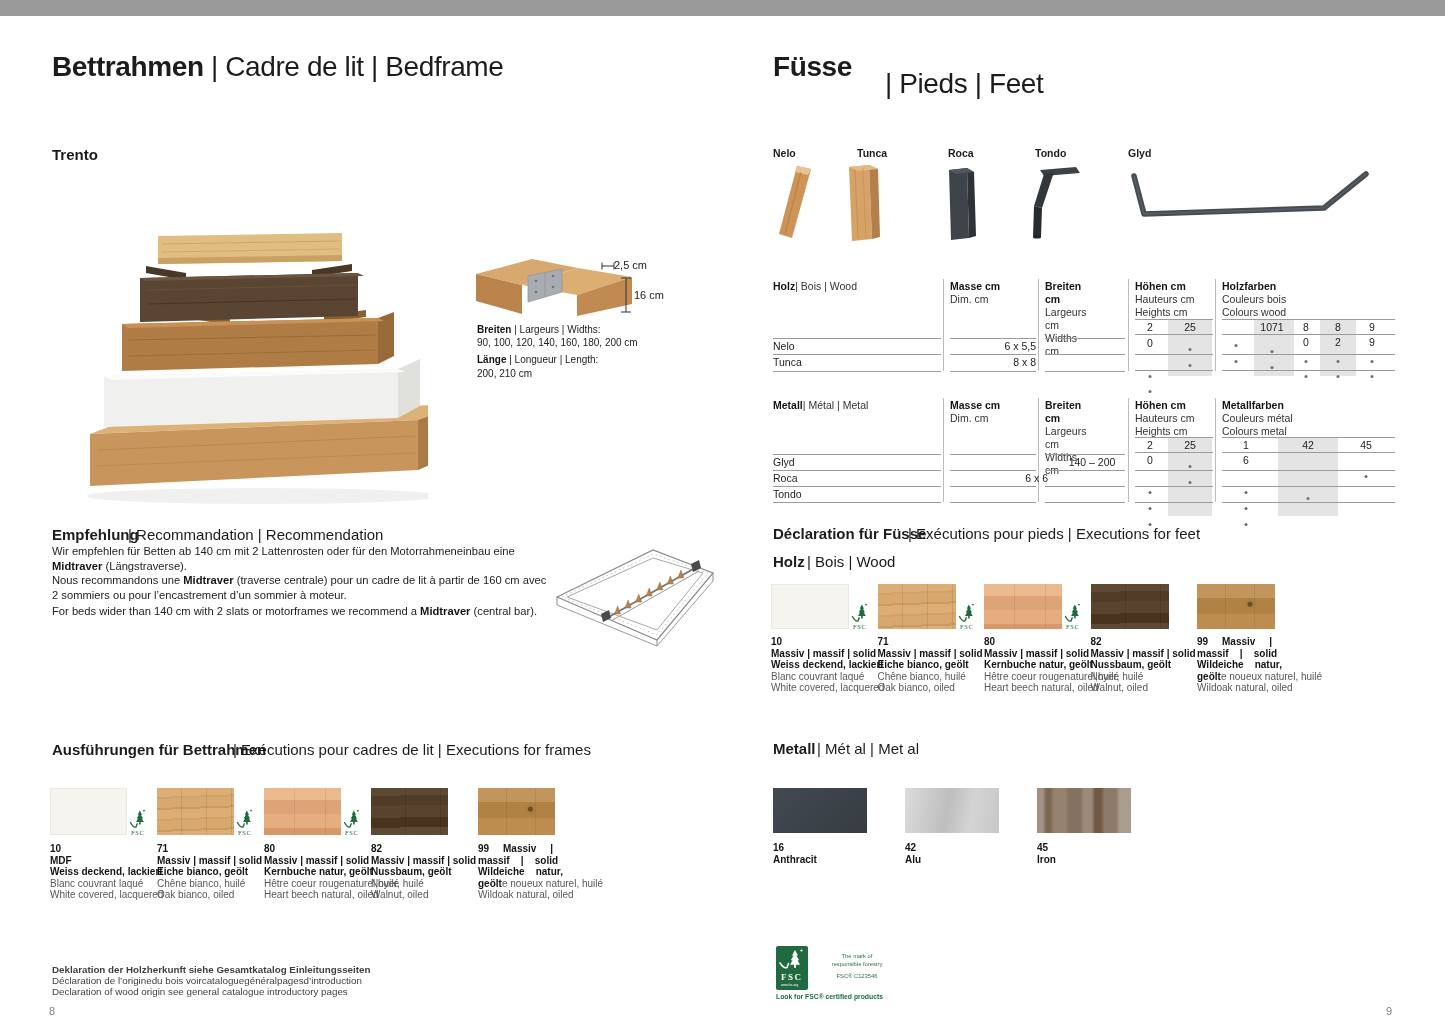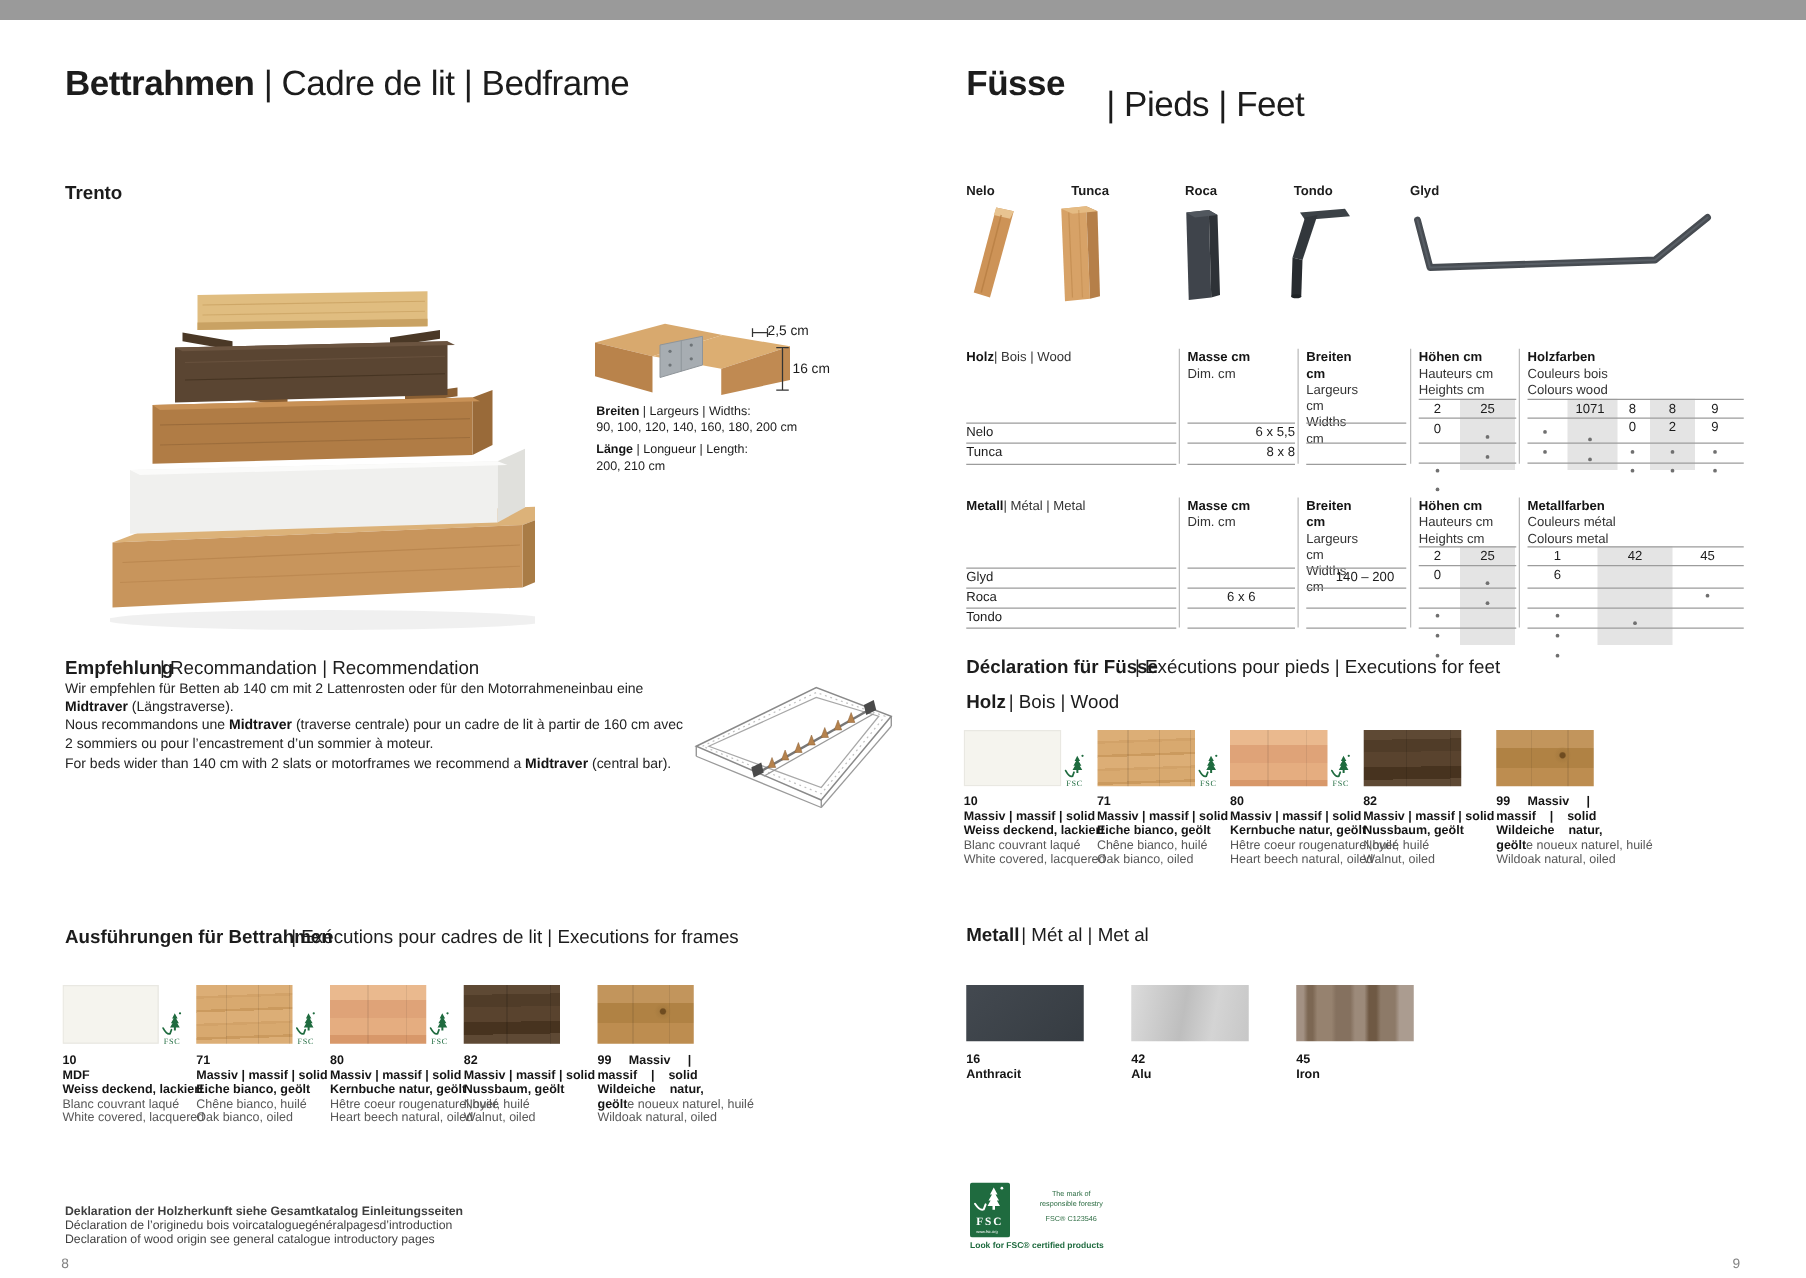--- a/index.html
+++ b/index.html
@@ -400,7 +400,7 @@
         <div class="rowname" style="left: 0px; top: 58px;">Glyd</div>
         <div class="breiteval" style="left: 287px; top: 58px; width: 64px;">140 – 200</div>
         <div class="rowname" style="left: 0px; top: 74px;">Roca</div>
-        <div class="masseval" style="left: 177px; top: 74px; width: 86px; text-align: center;">6 x 6</div>
+        <div class="masseval" style="left: 189px; top: 74px; width: 86px;">6 x 6</div>
         <div class="rowname" style="left: 0px; top: 90px;">Tondo</div>
         <div class="grayband" style="left: 395px; top: 39px; width: 44px; height: 79px;"></div>
         <div class="rule" style="left: 362px; top: 39px; width: 78px;"></div>

